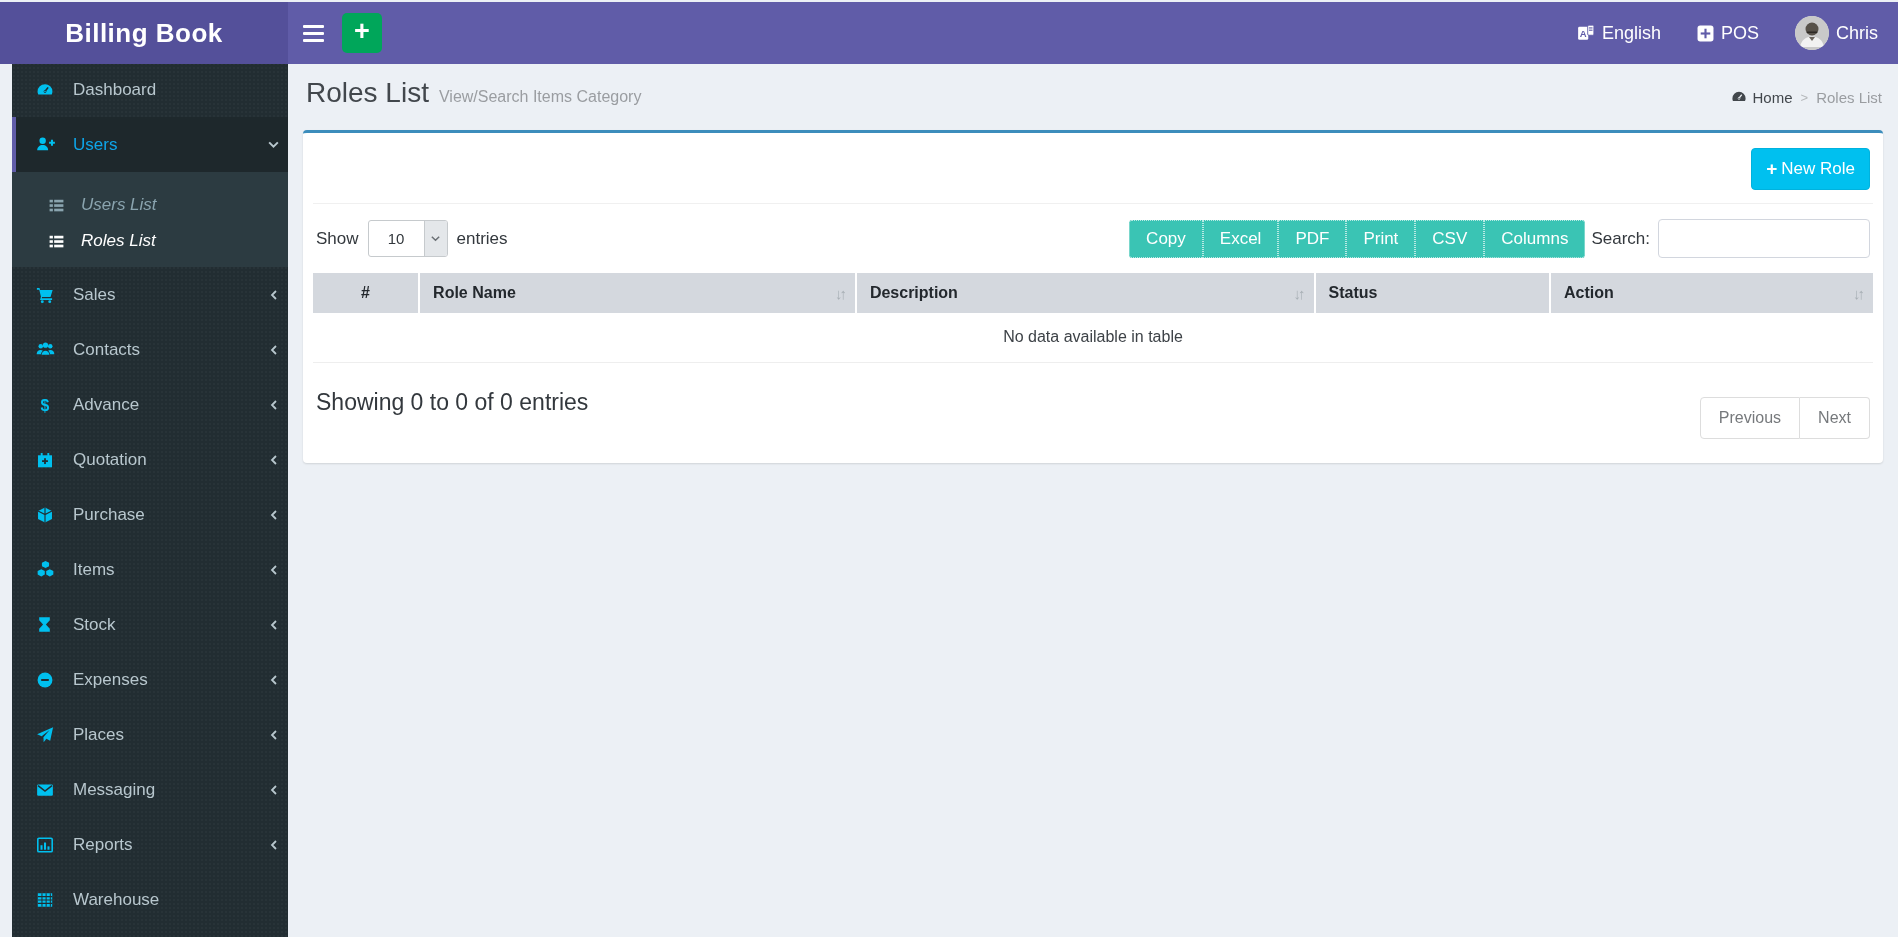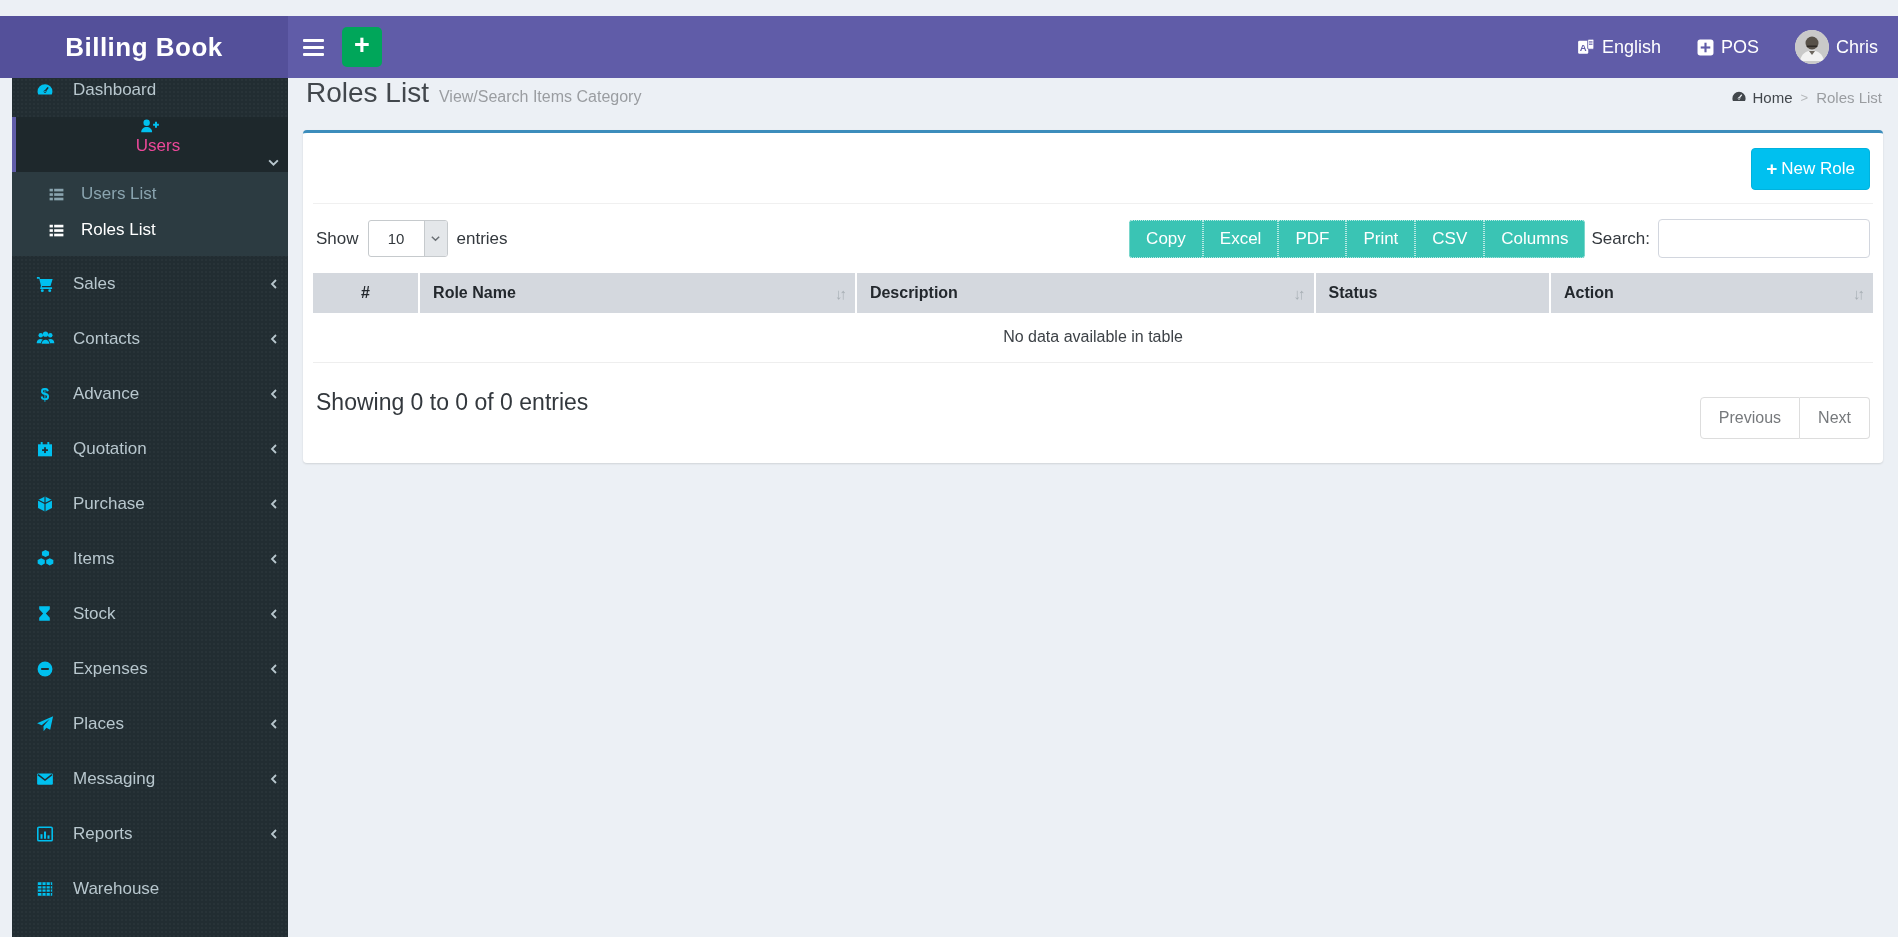--- a/index.html
+++ b/index.html
@@ -8,7 +8,7 @@
   .app { position:relative; width:1898px; height:937px; }
 
   
-  .topbar { position:absolute; top:16px; left:0; right:0; height:62px; display:flex; z-index:10; }
+  .topbar { position:absolute; top:2px; left:0; right:0; height:62px; display:flex; z-index:10; }
   .logo { width:288px; background:#54509a; color:#fff; display:flex; align-items:center; justify-content:center;
           font-size:26px; font-weight:bold; letter-spacing:.5px; cursor:pointer; }
   .navbar { flex:1; background:#605ca8; display:flex; align-items:center; color:#fff; padding-right:20px; }

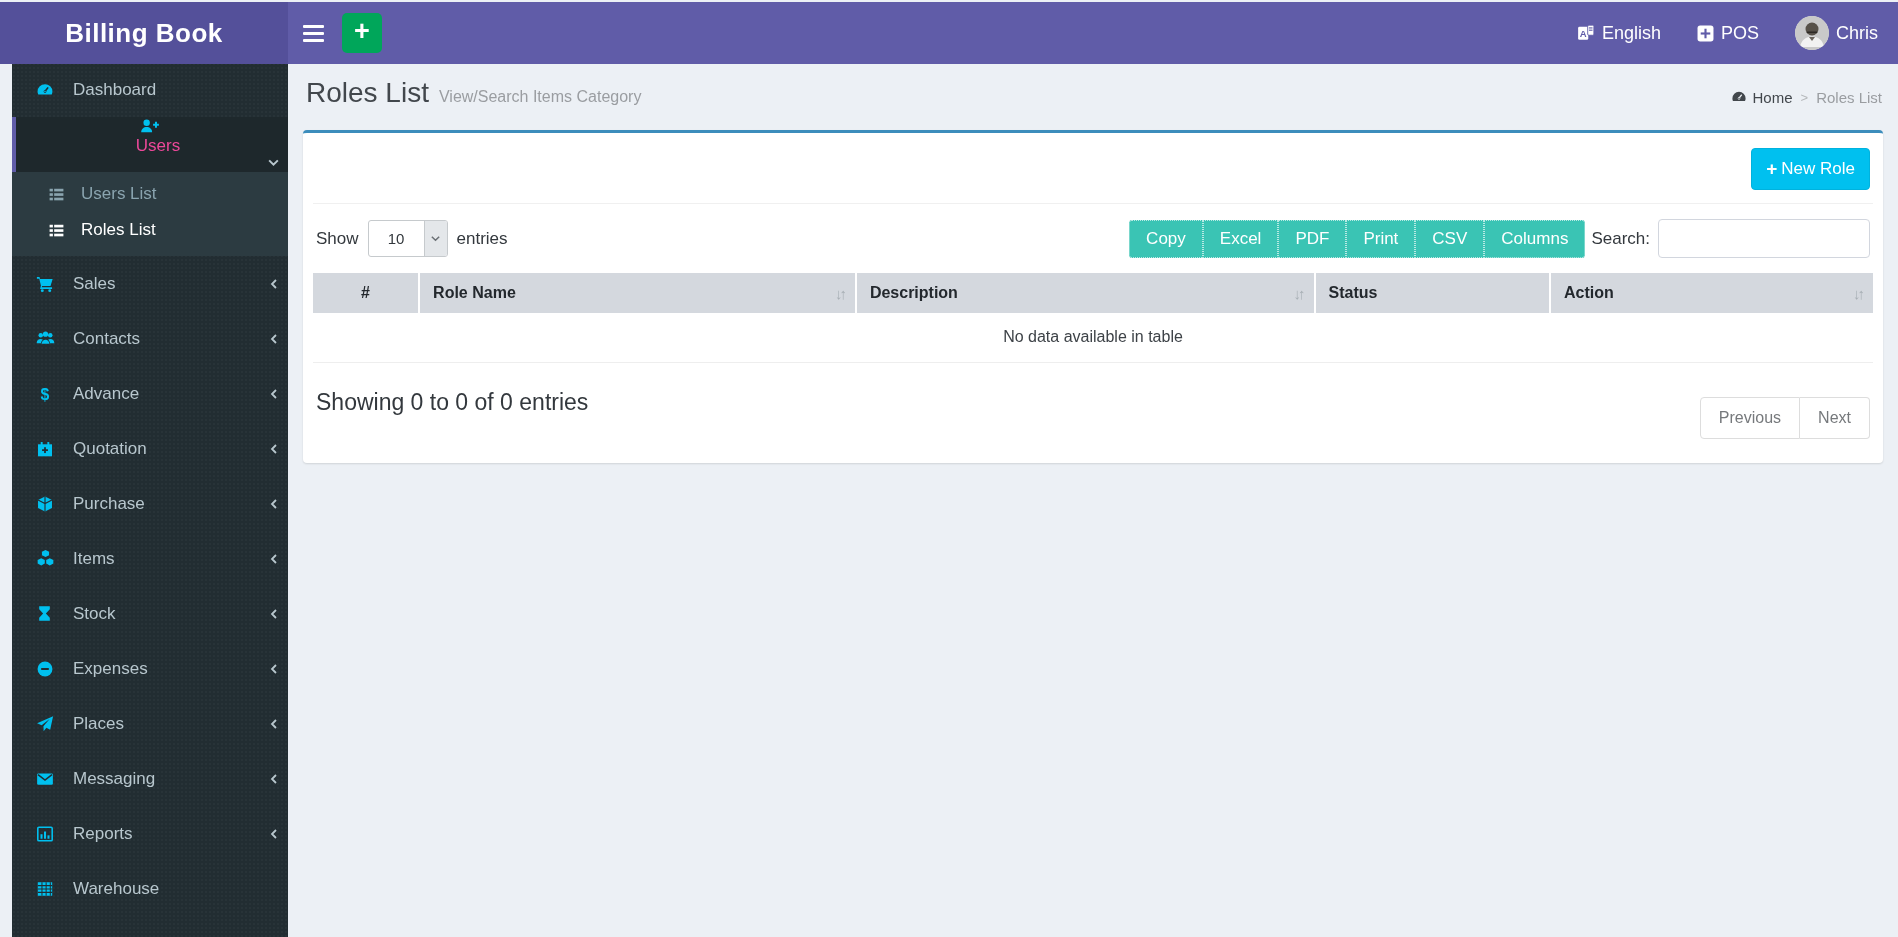--- a/index.html
+++ b/index.html
@@ -29,7 +29,7 @@
            border-left:4px solid transparent; cursor:pointer; }
   .sitem .micon { width:24px; margin-right:13px; color:#00c0ef; display:flex; align-items:center; flex:none; }
   .sitem .chev { margin-left:auto; color:#b8c7ce; display:flex; }
-  .sitem.active { background:#1e282c; border-left-color:#605ca8; color:#ec4899;flex-direction:column; }
+  .sitem.active { background:#1e282c; border-left-color:#605ca8; color:#0ea5e9; }
   .submenu { background:#2c3b41; padding:4px 0 8px; }
   .subitem { height:36px; display:flex; align-items:center; padding-left:36px; font-size:17px; color:#8aa4af; cursor:pointer; }
   .subitem .micon { width:22px; margin-right:11px; display:flex; align-items:center; color:inherit; flex:none; }

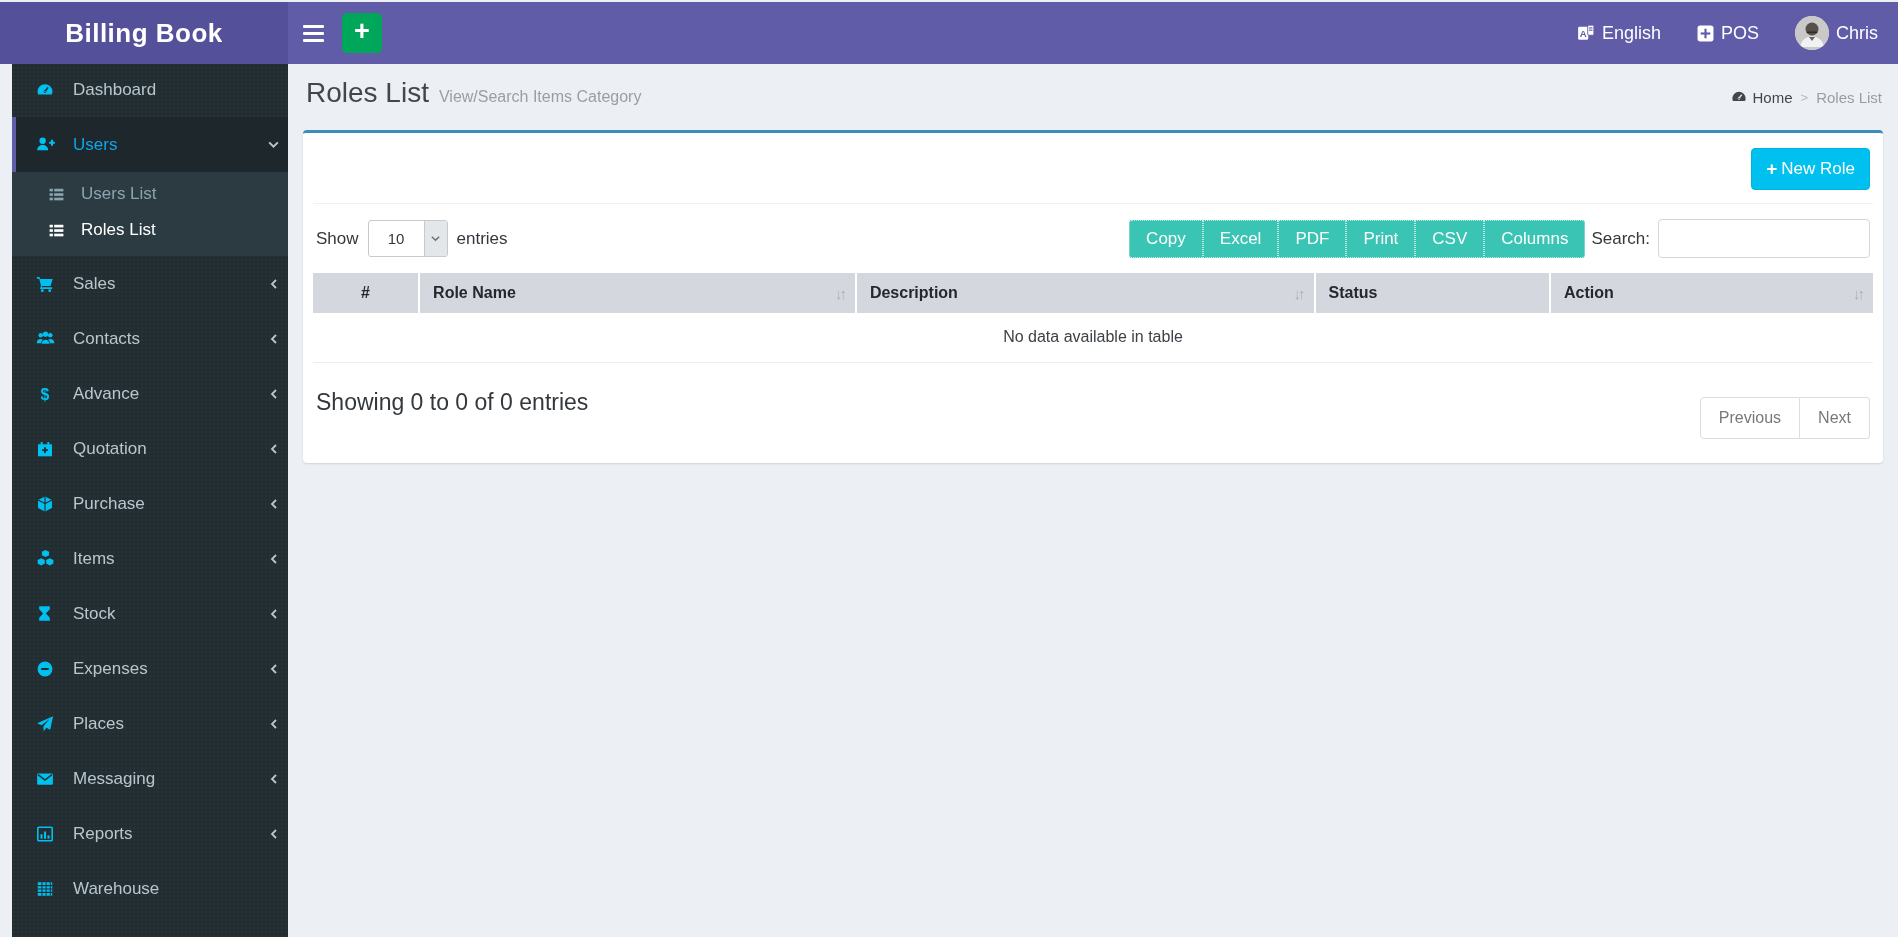--- a/index.html
+++ b/index.html
@@ -30,7 +30,7 @@
   .sitem .micon { width:24px; margin-right:13px; color:#00c0ef; display:flex; align-items:center; flex:none; }
   .sitem .chev { margin-left:auto; color:#b8c7ce; display:flex; }
   .sitem.active { background:#1e282c; border-left-color:#605ca8; color:#0ea5e9; }
-  .submenu { background:#2c3b41; padding:4px 0 8px; }
+  .submenu { background:#2c3b41; padding:15px 0 8px;font-style:italic; }
   .subitem { height:36px; display:flex; align-items:center; padding-left:36px; font-size:17px; color:#8aa4af; cursor:pointer; }
   .subitem .micon { width:22px; margin-right:11px; display:flex; align-items:center; color:inherit; flex:none; }
   .subitem.active { color:#fff; }

